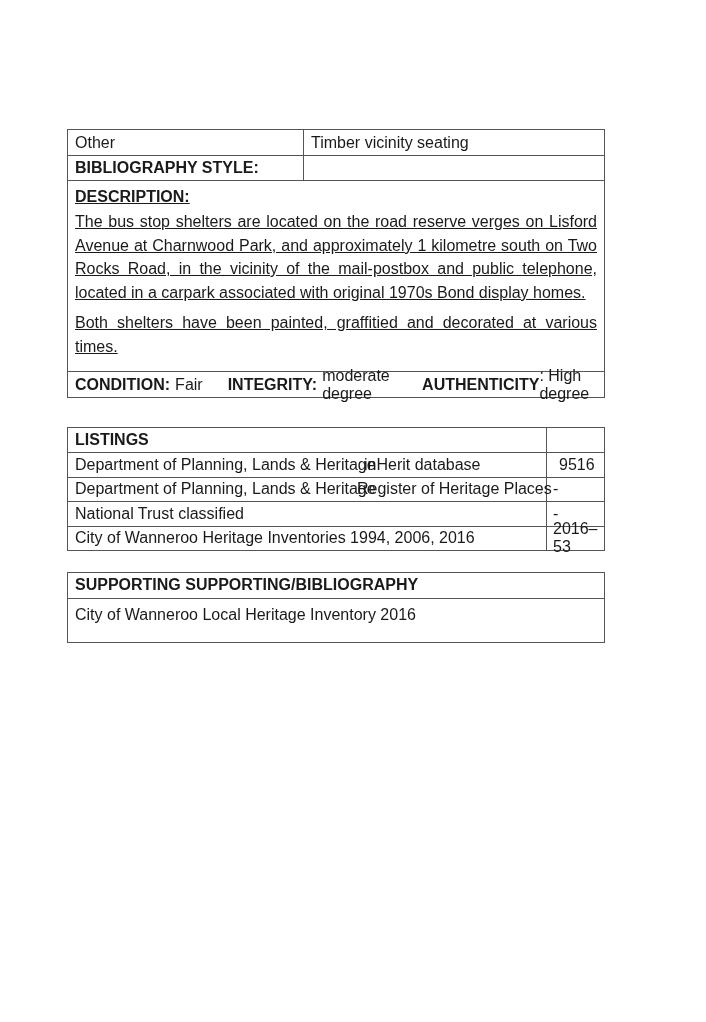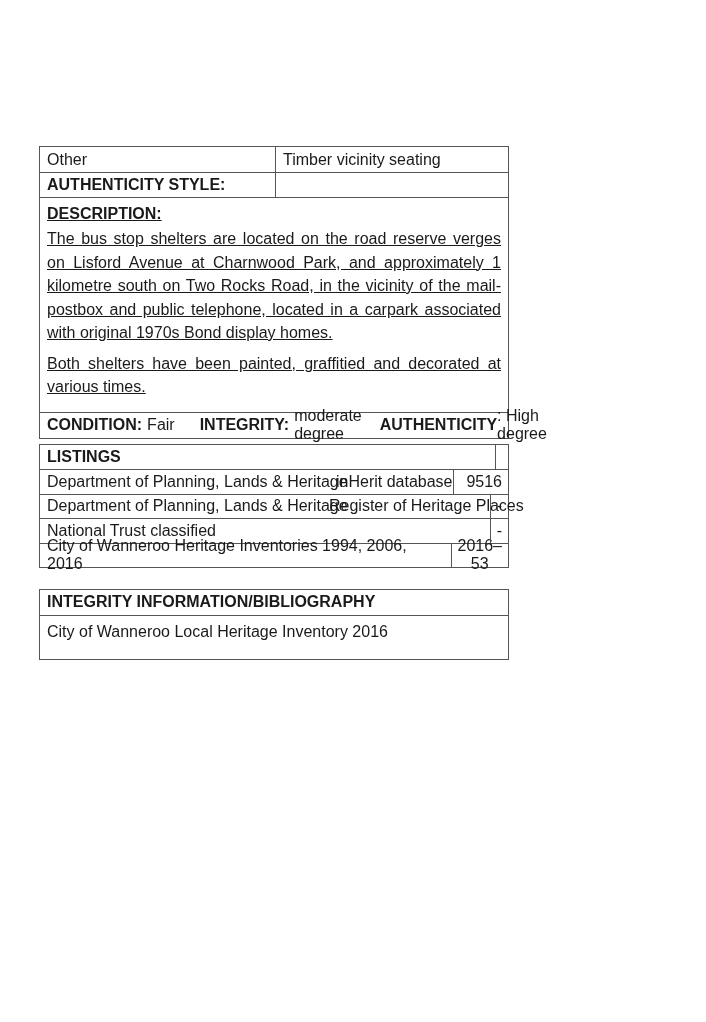--- a/index.html
+++ b/index.html
@@ -14,11 +14,10 @@
   }
   .tbl {
     position: absolute;
-    left: 39px;
-    width: 470px;
+    left: 67px;
+    width: 538px;
     border: 1.5px solid #555;
     background: #fff;
-    margin-top: 17px;
   }
   .row { display: flex; align-items: center; }
   .row + .row, .bordered-top { border-top: 1.5px solid #555; }

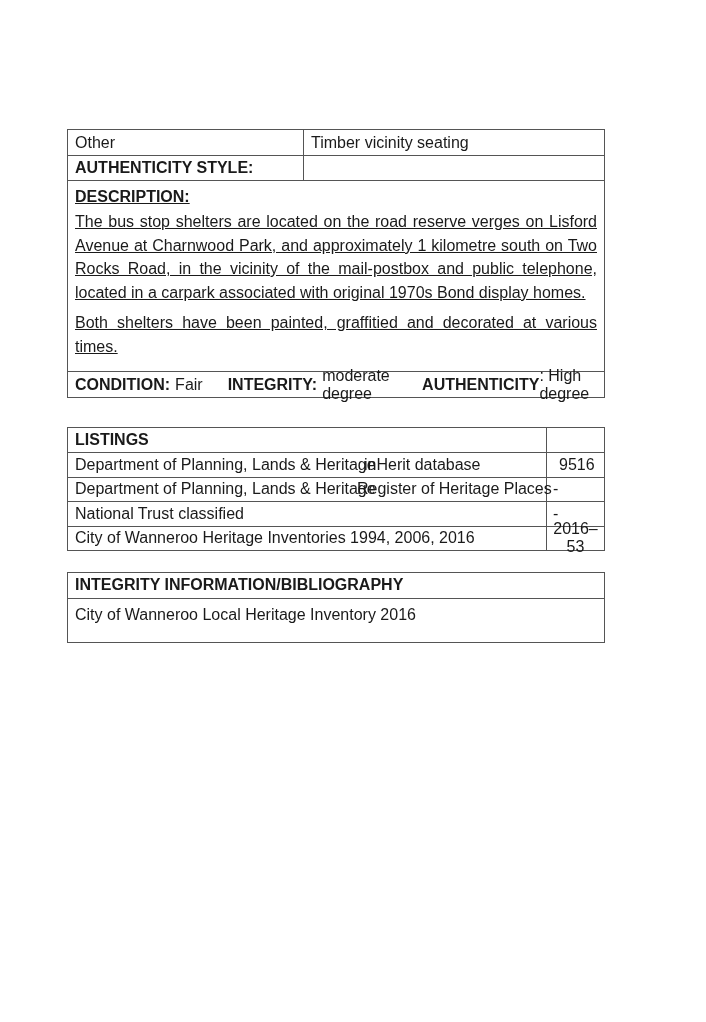--- a/index.html
+++ b/index.html
@@ -68,7 +68,7 @@
 
   <div class="row kv">
     <div class="cell c1">
-      <span class="bold">AUTHENTICITY STYLE:</span>
+      <span class="bold">BIBLIOGRAPHY STYLE:</span>
     </div>
   </div>
 

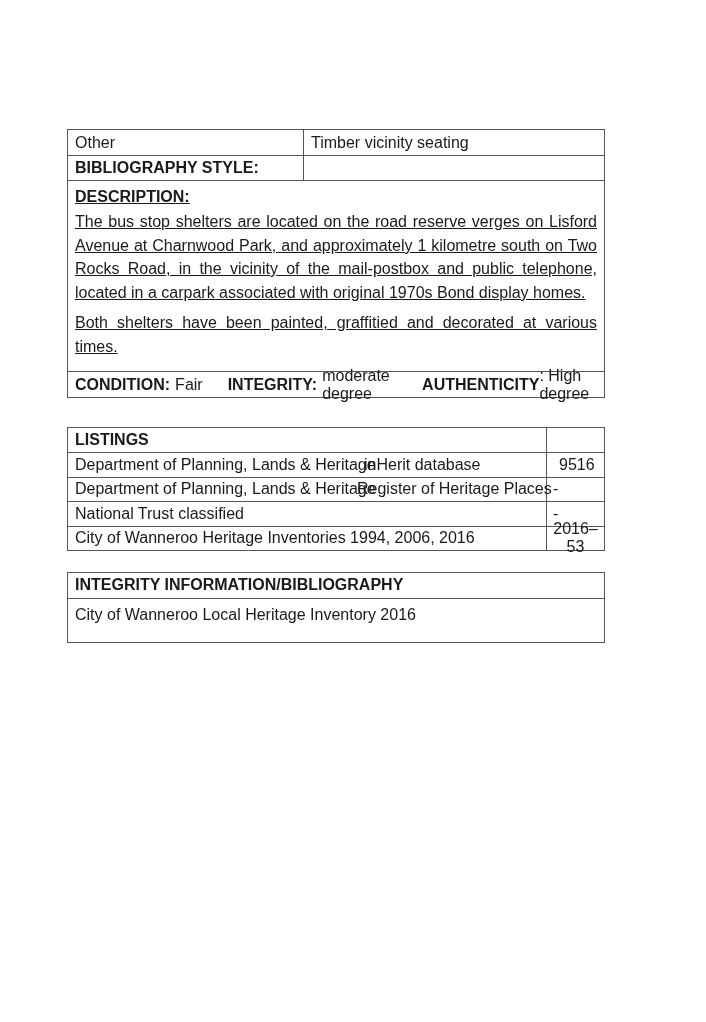--- a/index.html
+++ b/index.html
@@ -42,7 +42,7 @@
   #listings .row { height: 24.5px; }
   #listings .row.hdr { height: 24px; }
   #listings .lcol { width: 479px; border-right: 1.5px solid #555; position: relative; }
-  #listings .vcol { flex: 1; padding-left: 6px; text-align: center; }
+  #listings .vcol { flex: 1; padding-left: 6px; }
   #listings .register { position: absolute; left: 296px; top: 50%; transform: translateY(-50%); white-space: nowrap; text-align: right; }
   #listings .register.reg-wide { left: 289px; }
   #listings .ref-9516 { padding-left: 12px; }

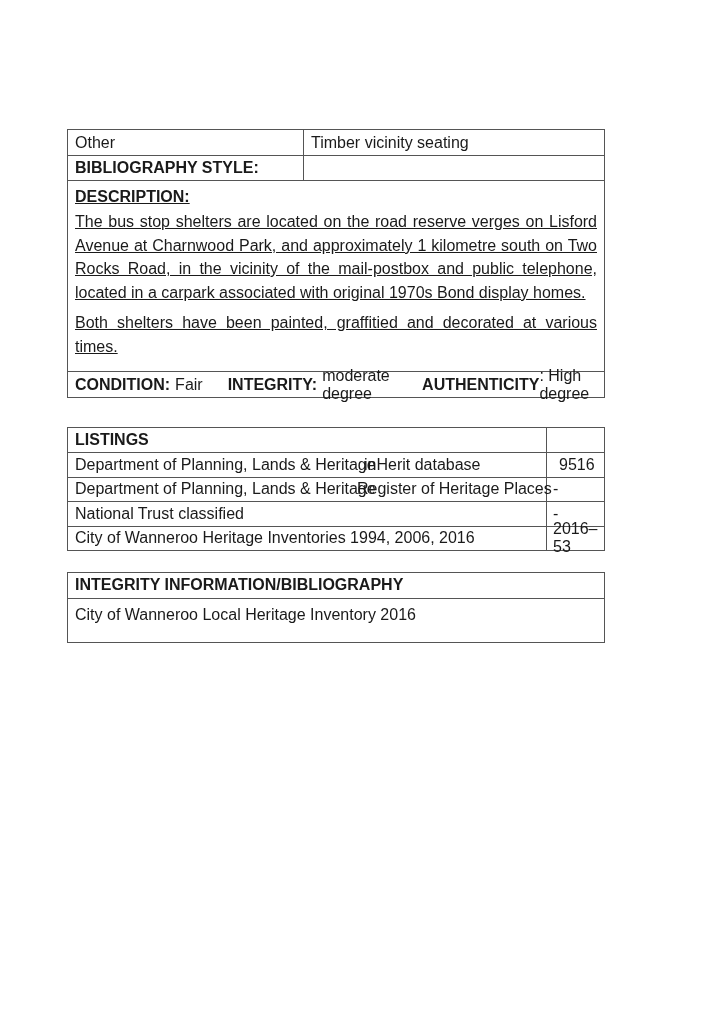--- a/index.html
+++ b/index.html
@@ -138,7 +138,7 @@
 <section class="tbl" id="biblio">
   <div class="row hdr">
     <div class="cell">
-      <span class="bold">INTEGRITY INFORMATION/BIBLIOGRAPHY</span>
+      <span class="bold">SUPPORTING SUPPORTING/BIBLIOGRAPHY</span>
     </div>
   </div>
   <div class="body bordered-top">

